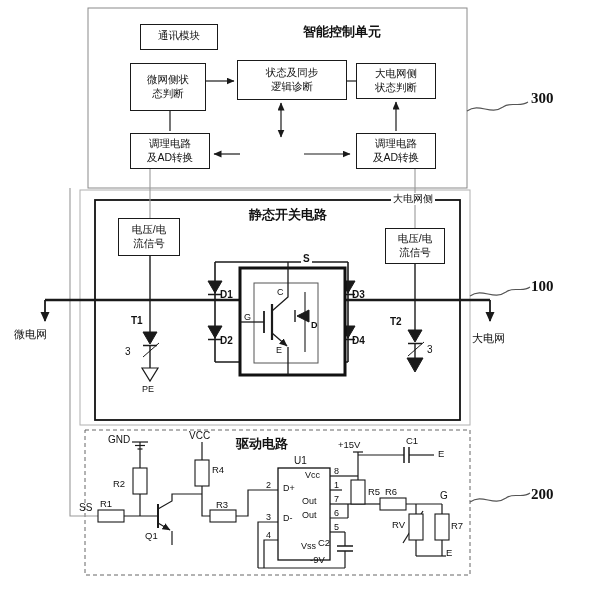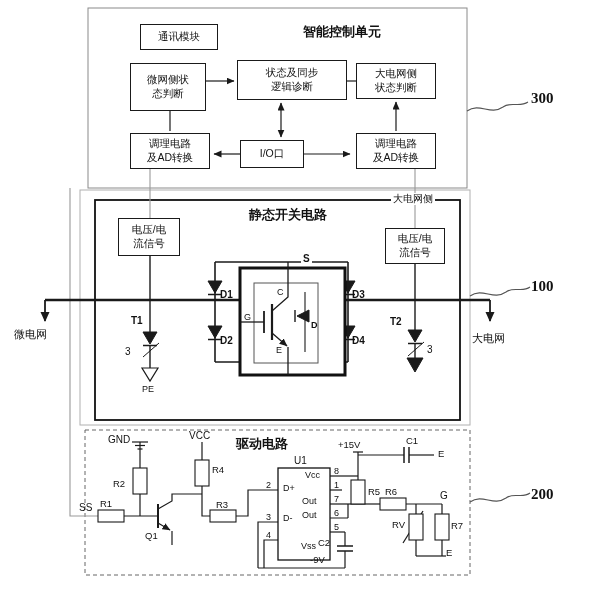--- a/index.html
+++ b/index.html
@@ -194,7 +194,7 @@
 </svg>
 
 <div class="lbl bold f13 cx" style="left:342px;top:24px;">智能控制单元</div>
-<div class="box" style="left:140px;top:24px;width:78px;height:26px;">通讯模块</div>
+<div class="box" style="left:140px;top:24px;width:78px;height:26px;font-family:Liberation Mono, monospace;">通讯模块</div>
 <div class="box" style="left:130px;top:63px;width:76px;height:48px;">微网侧状
 态判断</div>
 <div class="box" style="left:237px;top:60px;width:110px;height:40px;">状态及同步

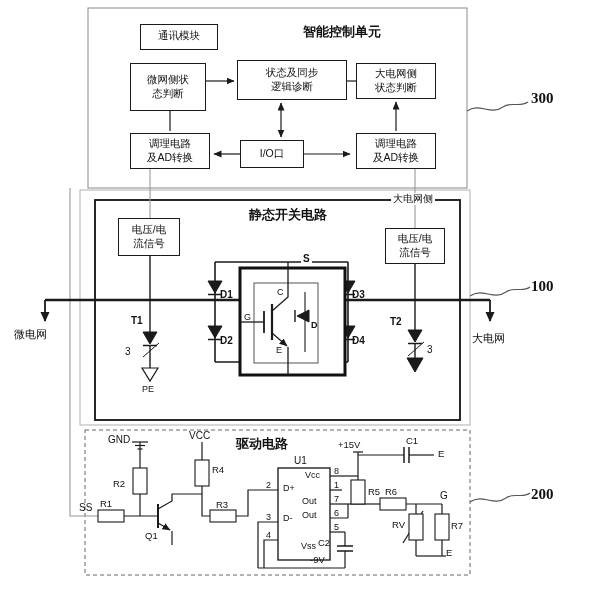--- a/index.html
+++ b/index.html
@@ -203,7 +203,6 @@
 状态判断</div>
 <div class="box" style="left:130px;top:133px;width:80px;height:36px;">调理电路
 及AD转换</div>
-<div class="box" style="left:240px;top:140px;width:64px;height:28px;">I/O口</div>
 <div class="box" style="left:356px;top:133px;width:80px;height:36px;">调理电路
 及AD转换</div>
 

